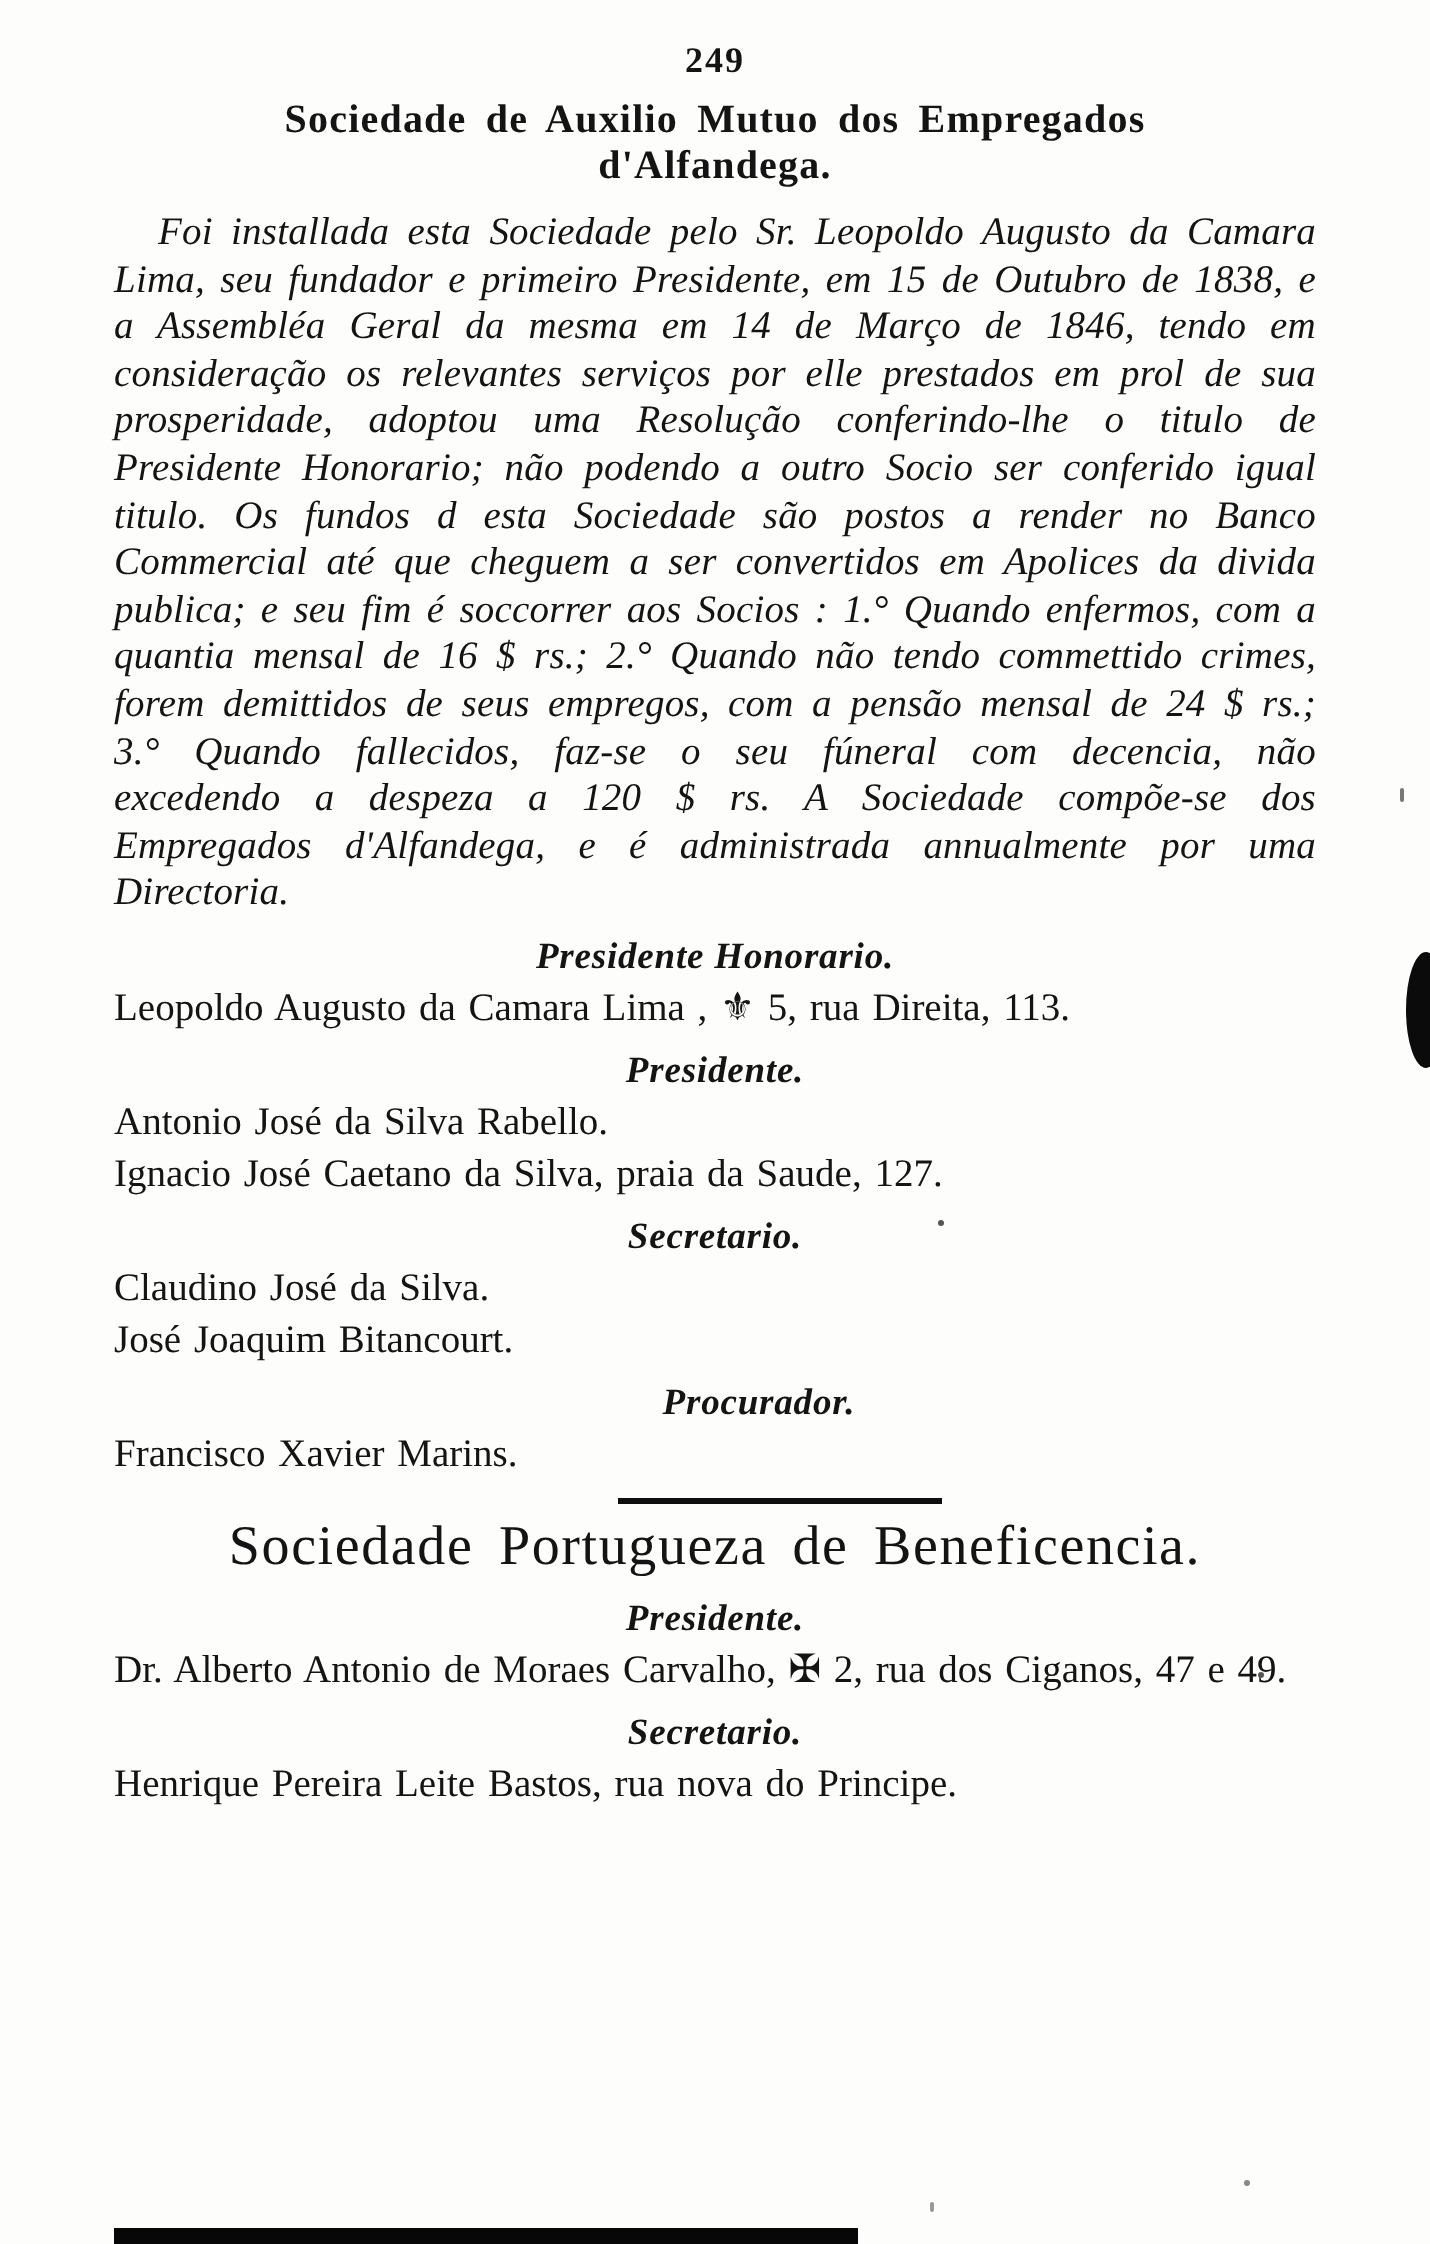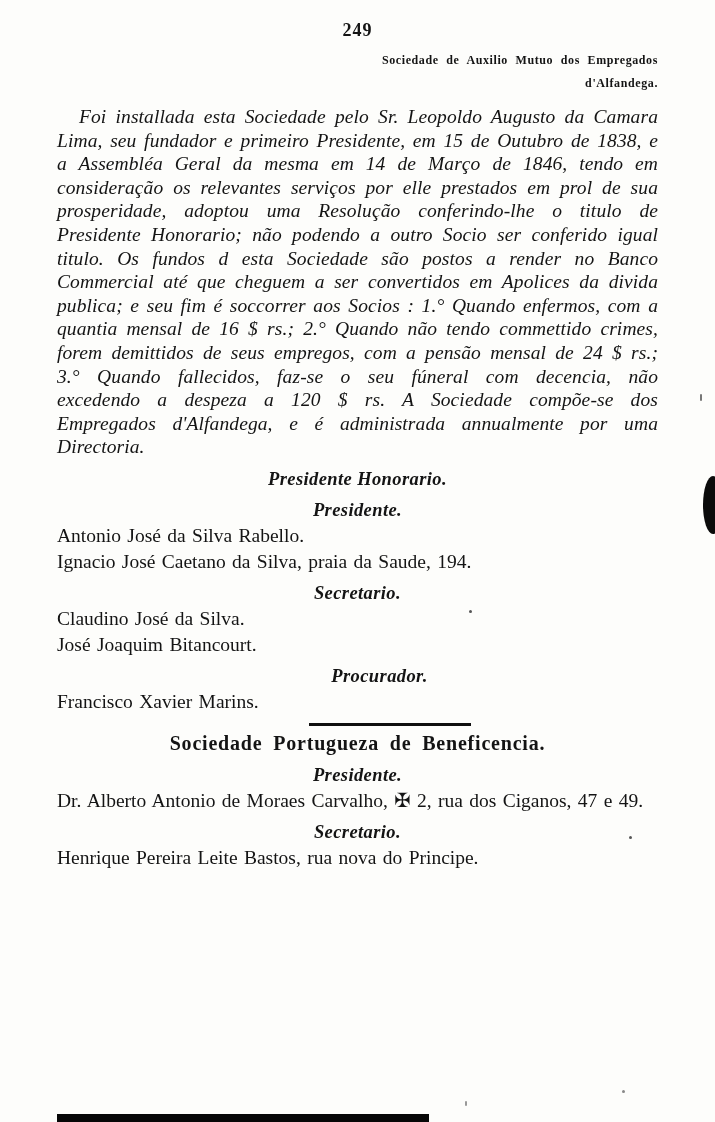--- a/index.html
+++ b/index.html
@@ -24,9 +24,9 @@
     margin-bottom:8px;
   }
   .society-title{
-    text-align:right;
+    text-align:center;
     font-weight:bold;
-    font-size:12px;
+    font-size:20px;
     line-height:23px;
     letter-spacing:0.6px;
     word-spacing:4px;

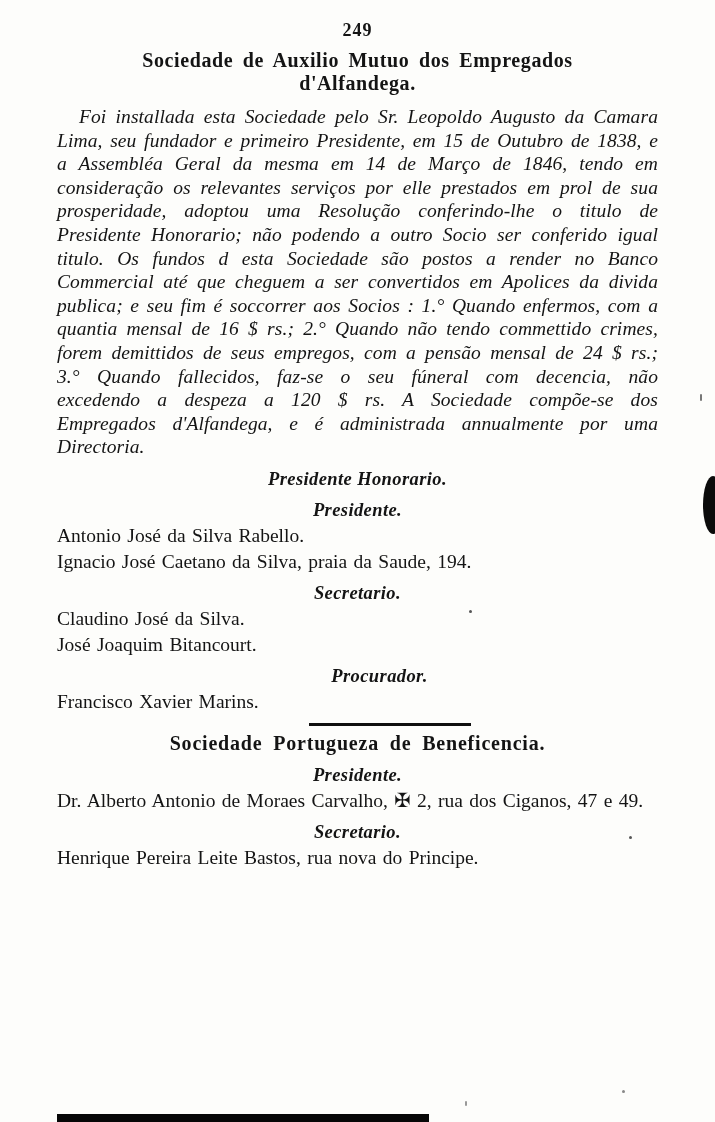--- a/index.html
+++ b/index.html
@@ -116,6 +116,7 @@
 
   <div>
     <div class="officer-title">Presidente Honorario.</div>
+    <div class="officer-name">Leopoldo Augusto da Camara Lima , ⚜ 5, rua Direita, 113.</div>
 
     <div class="officer-title">Presidente.</div>
     <div class="officer-name">Antonio José da Silva Rabello.</div>

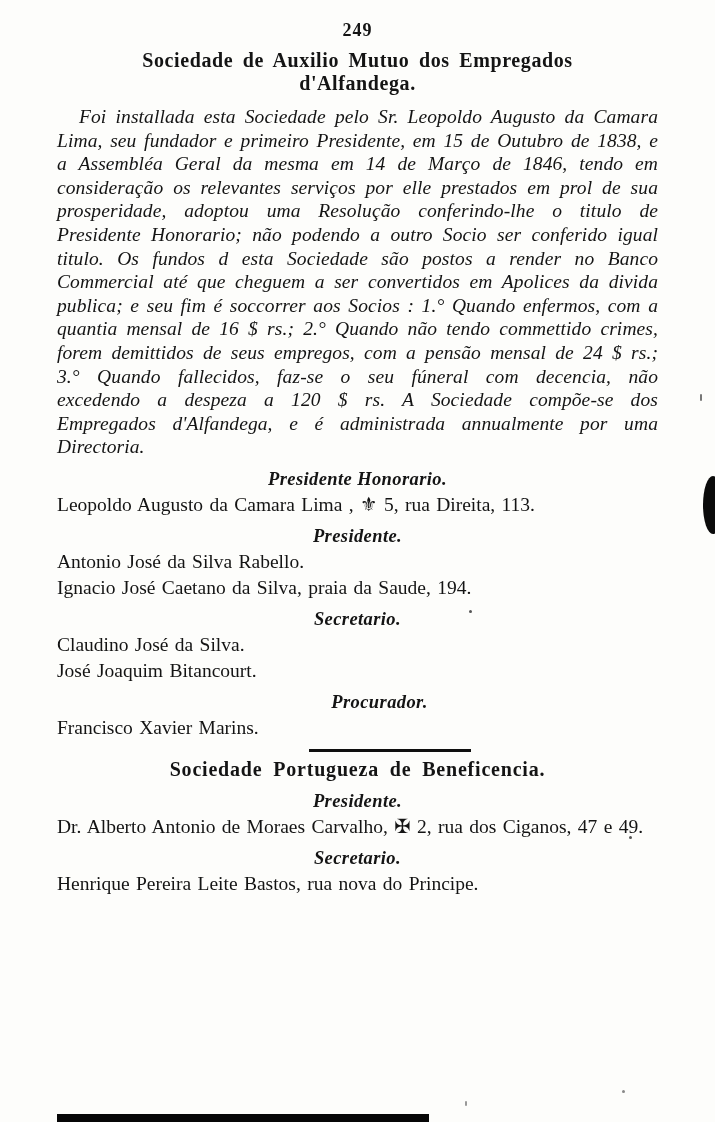--- a/index.html
+++ b/index.html
@@ -121,7 +121,7 @@
     <div class="officer-title">Presidente.</div>
     <div class="officer-name">Antonio José da Silva Rabello.</div>
 
-    <div class="officer-name">Ignacio José Caetano da Silva, praia da Saude, 194.</div>
+    <div class="officer-name">Ignacio José Caetano da Silva, praia da Saude, 127.</div>
 
     <div class="officer-title">Secretario.</div>
     <div class="officer-name">Claudino José da Silva.</div>

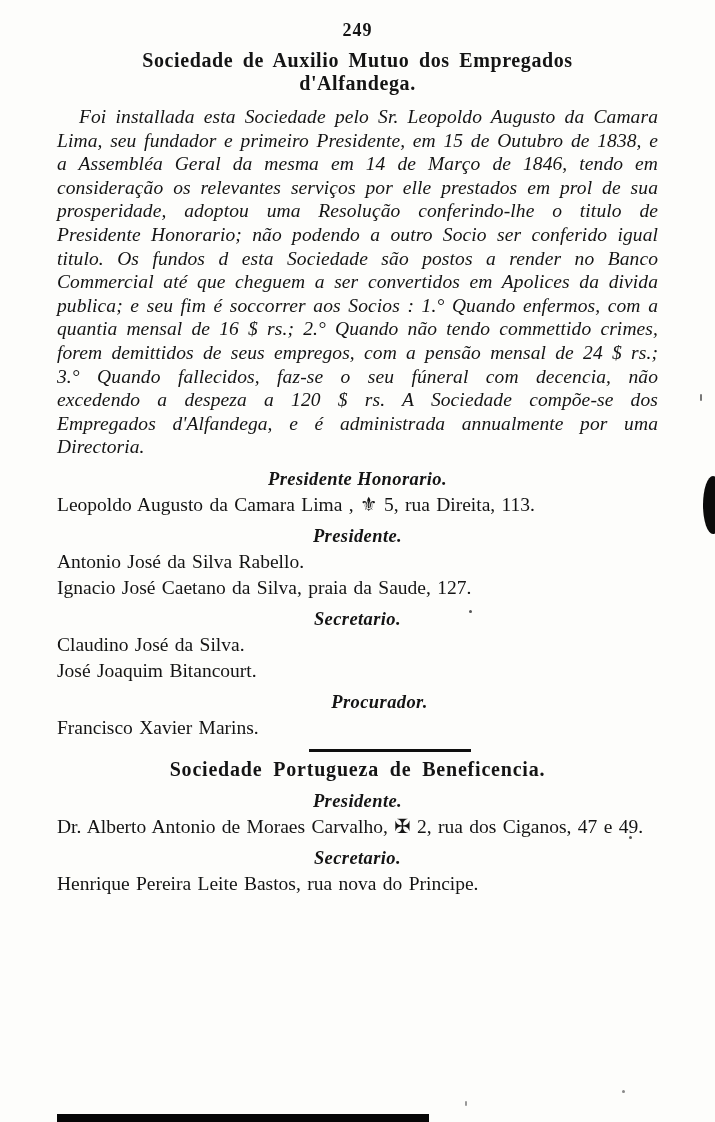--- a/index.html
+++ b/index.html
@@ -73,8 +73,8 @@
   .society2-block{ margin-top:2px; }
   .society2-title{
     text-align:center;
-    font-weight:bold;
-    font-size:20px;
+    font-weight:normal;
+    font-size:28px;
     letter-spacing:0.8px;
     word-spacing:5px;
     margin-top:6px;

